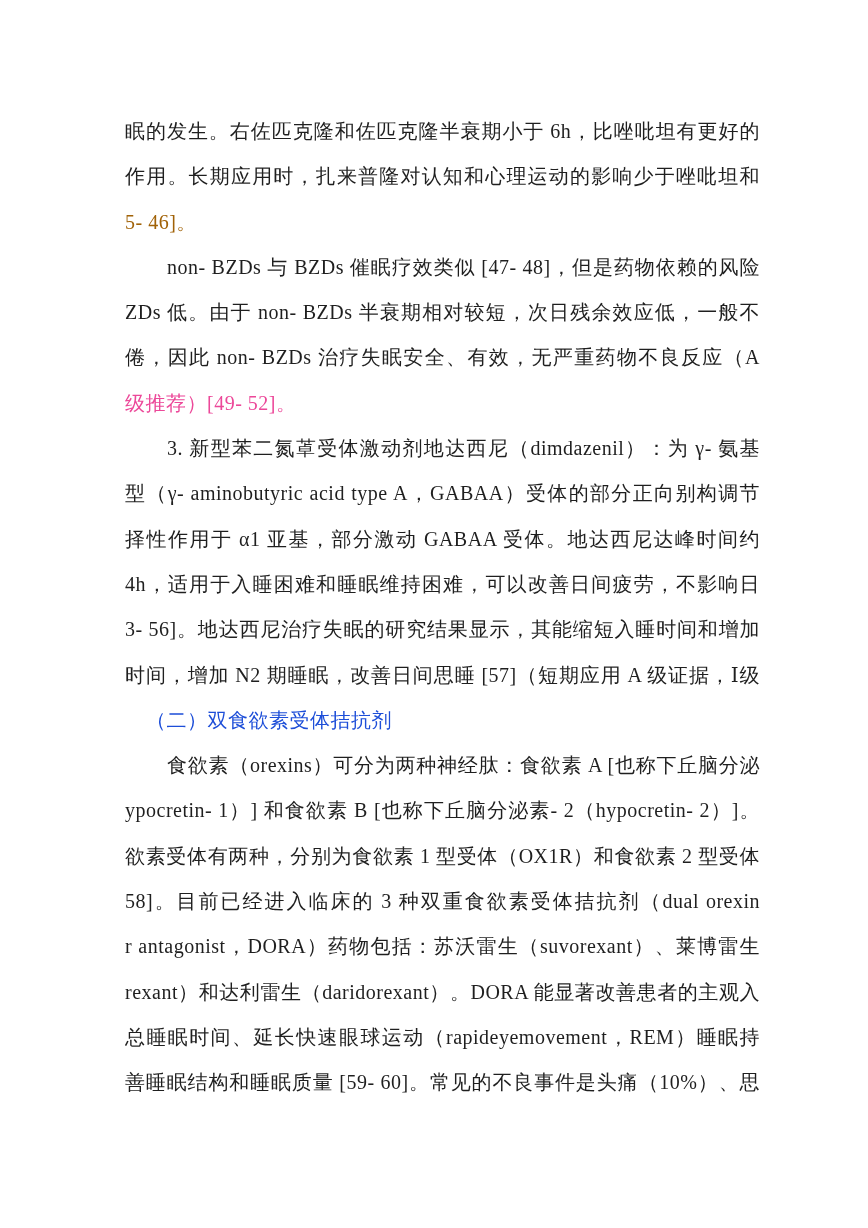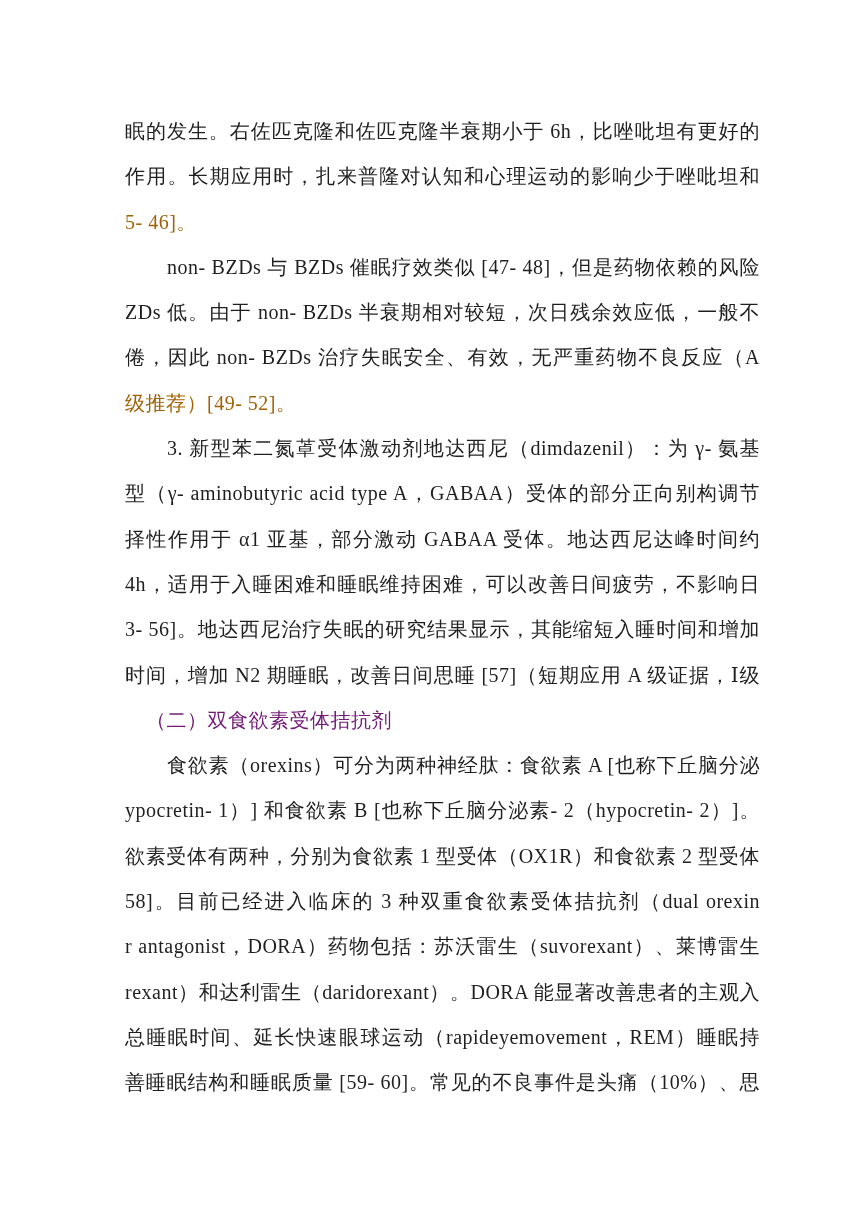--- a/index.html
+++ b/index.html
@@ -52,7 +52,7 @@
       <div class="line justify" style="text-indent: 42px; color: rgb(31, 31, 31);">non- BZDs 与 BZDs 催眠疗效类似 [47- 48]，但是药物依赖的风险较传统 B</div>
       <div class="line justify" style="color: rgb(31, 31, 31);">ZDs 低。由于 non- BZDs 半衰期相对较短，次日残余效应低，一般不产生日间困</div>
       <div class="line justify" style="color: rgb(31, 31, 31);">倦，因此 non- BZDs 治疗失眠安全、有效，无严重药物不良反应（A 级证据，Ⅰ</div>
-      <div class="line" style="color: #a16207;">级推荐）[49- 52]。</div>
+      <div class="line" style="color: #ec4899;">级推荐）[49- 52]。</div>
       <div class="line justify" style="text-indent: 42px; color: rgb(31, 31, 31);">3. 新型苯二氮䓬受体激动剂地达西尼（dimdazenil）：为 γ- 氨基丁酸 A</div>
       <div class="line justify" style="color: rgb(31, 31, 31);">型（γ- aminobutyric acid type A，GABAA）受体的部分正向别构调节剂，选</div>
       <div class="line justify" style="color: rgb(31, 31, 31);">择性作用于 α1 亚基，部分激动 GABAA 受体。地达西尼达峰时间约 1h，半衰期约</div>

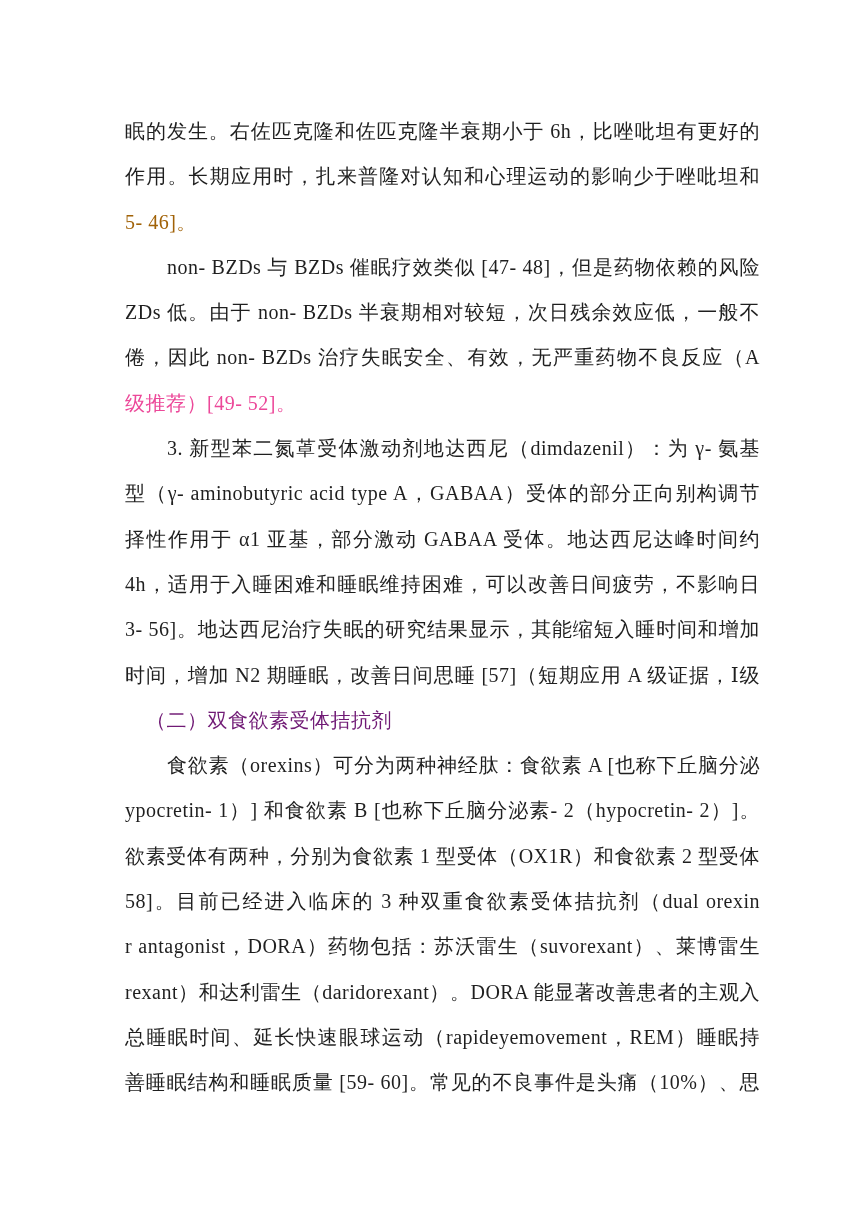--- a/index.html
+++ b/index.html
@@ -59,7 +59,7 @@
       <div class="line justify" style="color: rgb(31, 31, 31);">4h，适用于入睡困难和睡眠维持困难，可以改善日间疲劳，不影响日间功能 [5</div>
       <div class="line justify" style="color: rgb(31, 31, 31);">3- 56]。地达西尼治疗失眠的研究结果显示，其能缩短入睡时间和增加总睡眠</div>
       <div class="line justify" style="color: rgb(31, 31, 31);">时间，增加 N2 期睡眠，改善日间思睡 [57]（短期应用 A 级证据，Ⅰ级推荐）。</div>
-      <div class="line" style="text-indent: 21px; color: #701a75;">（二）双食欲素受体拮抗剂</div>
+      <div class="line" style="text-indent: 21px; color: #1d4ed8;">（二）双食欲素受体拮抗剂</div>
       <div class="line justify" style="text-indent: 42px; color: rgb(31, 31, 31);">食欲素（orexins）可分为两种神经肽：食欲素 A [也称下丘脑分泌素- 1（h</div>
       <div class="line justify" style="color: rgb(31, 31, 31);">ypocretin- 1）] 和食欲素 B [也称下丘脑分泌素- 2（hypocretin- 2）]。食</div>
       <div class="line justify" style="color: rgb(31, 31, 31);">欲素受体有两种，分别为食欲素 1 型受体（OX1R）和食欲素 2 型受体（OX2R）[8，</div>

